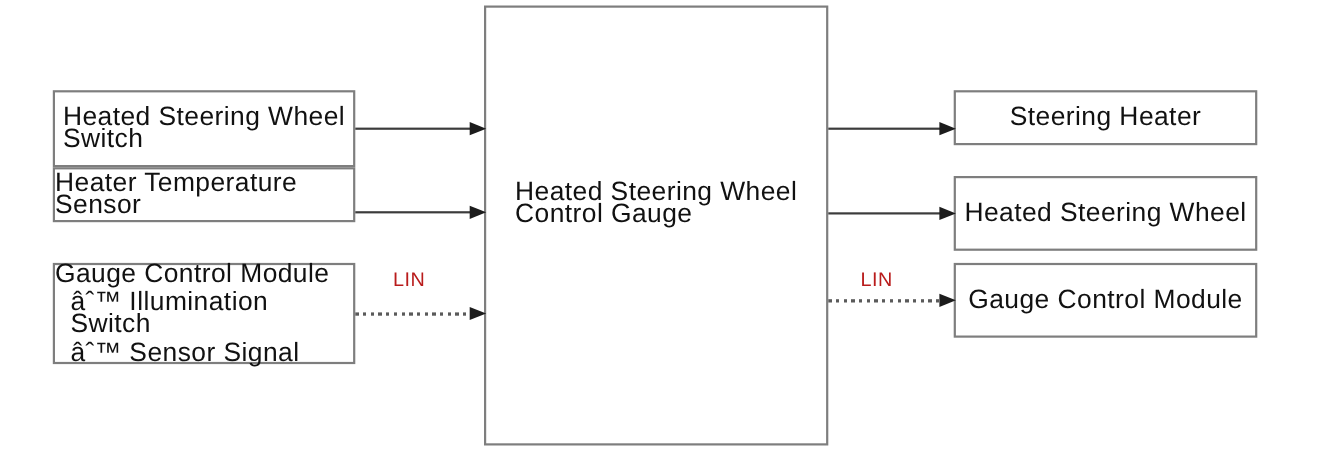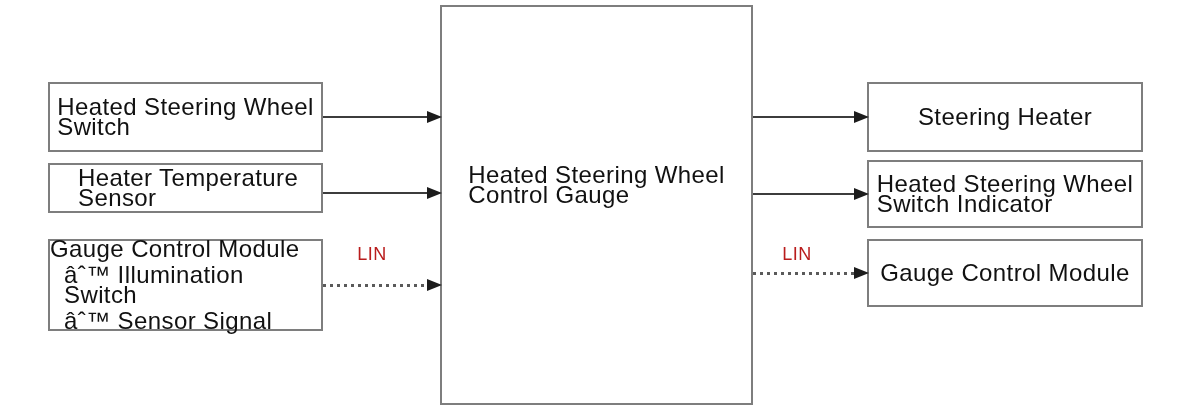--- a/index.html
+++ b/index.html
@@ -37,7 +37,7 @@
   .cu .box-text { transform: translateY(-20px); }
 
   
-  .r1 { left: 867px; top: 82px;  width: 276px; height: 70px; }
+  .r1 { left: 867px; top: 82px;  width: 276px; height: 50px; }
   .r2 { left: 867px; top: 160px; width: 276px; height: 68px; }
   .r3 { left: 867px; top: 239px; width: 276px; height: 68px; }
 

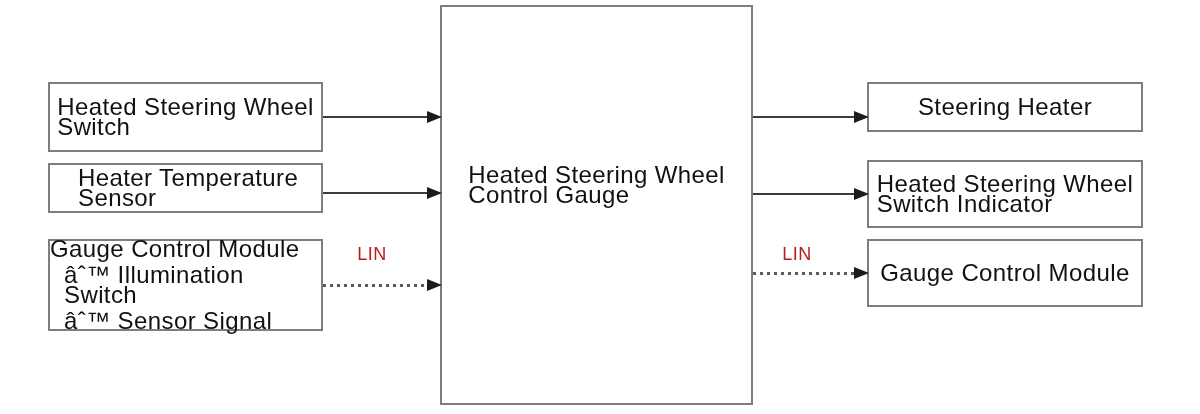--- a/index.html
+++ b/index.html
@@ -29,7 +29,7 @@
 
   
   .l1 { left: 48px;  top: 82px;  width: 275px; height: 70px; }
-  .l2 { left: 48px;  top: 163px; width: 275px; height: 50px; padding-left: 28px; }
+  .l2 { left: 48px;  top: 152px; width: 275px; height: 50px; }
   .l3 { left: 48px;  top: 239px; width: 275px; height: 92px; }
 
   

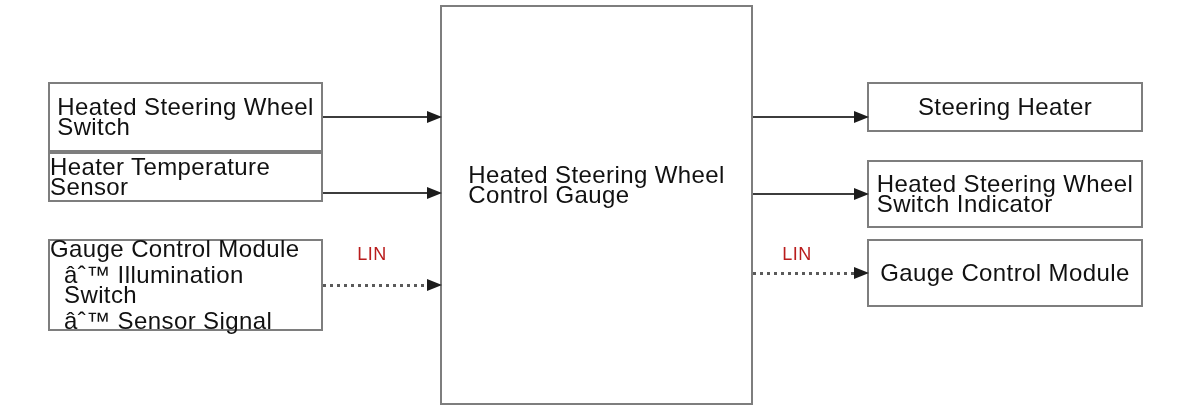--- a/index.html
+++ b/index.html
@@ -116,7 +116,6 @@
   <div class="box r2">
     <div class="box-text">
       <span>Heated Steering Wheel</span>
-      <span>Switch Indicator</span>
     </div>
   </div>
 

